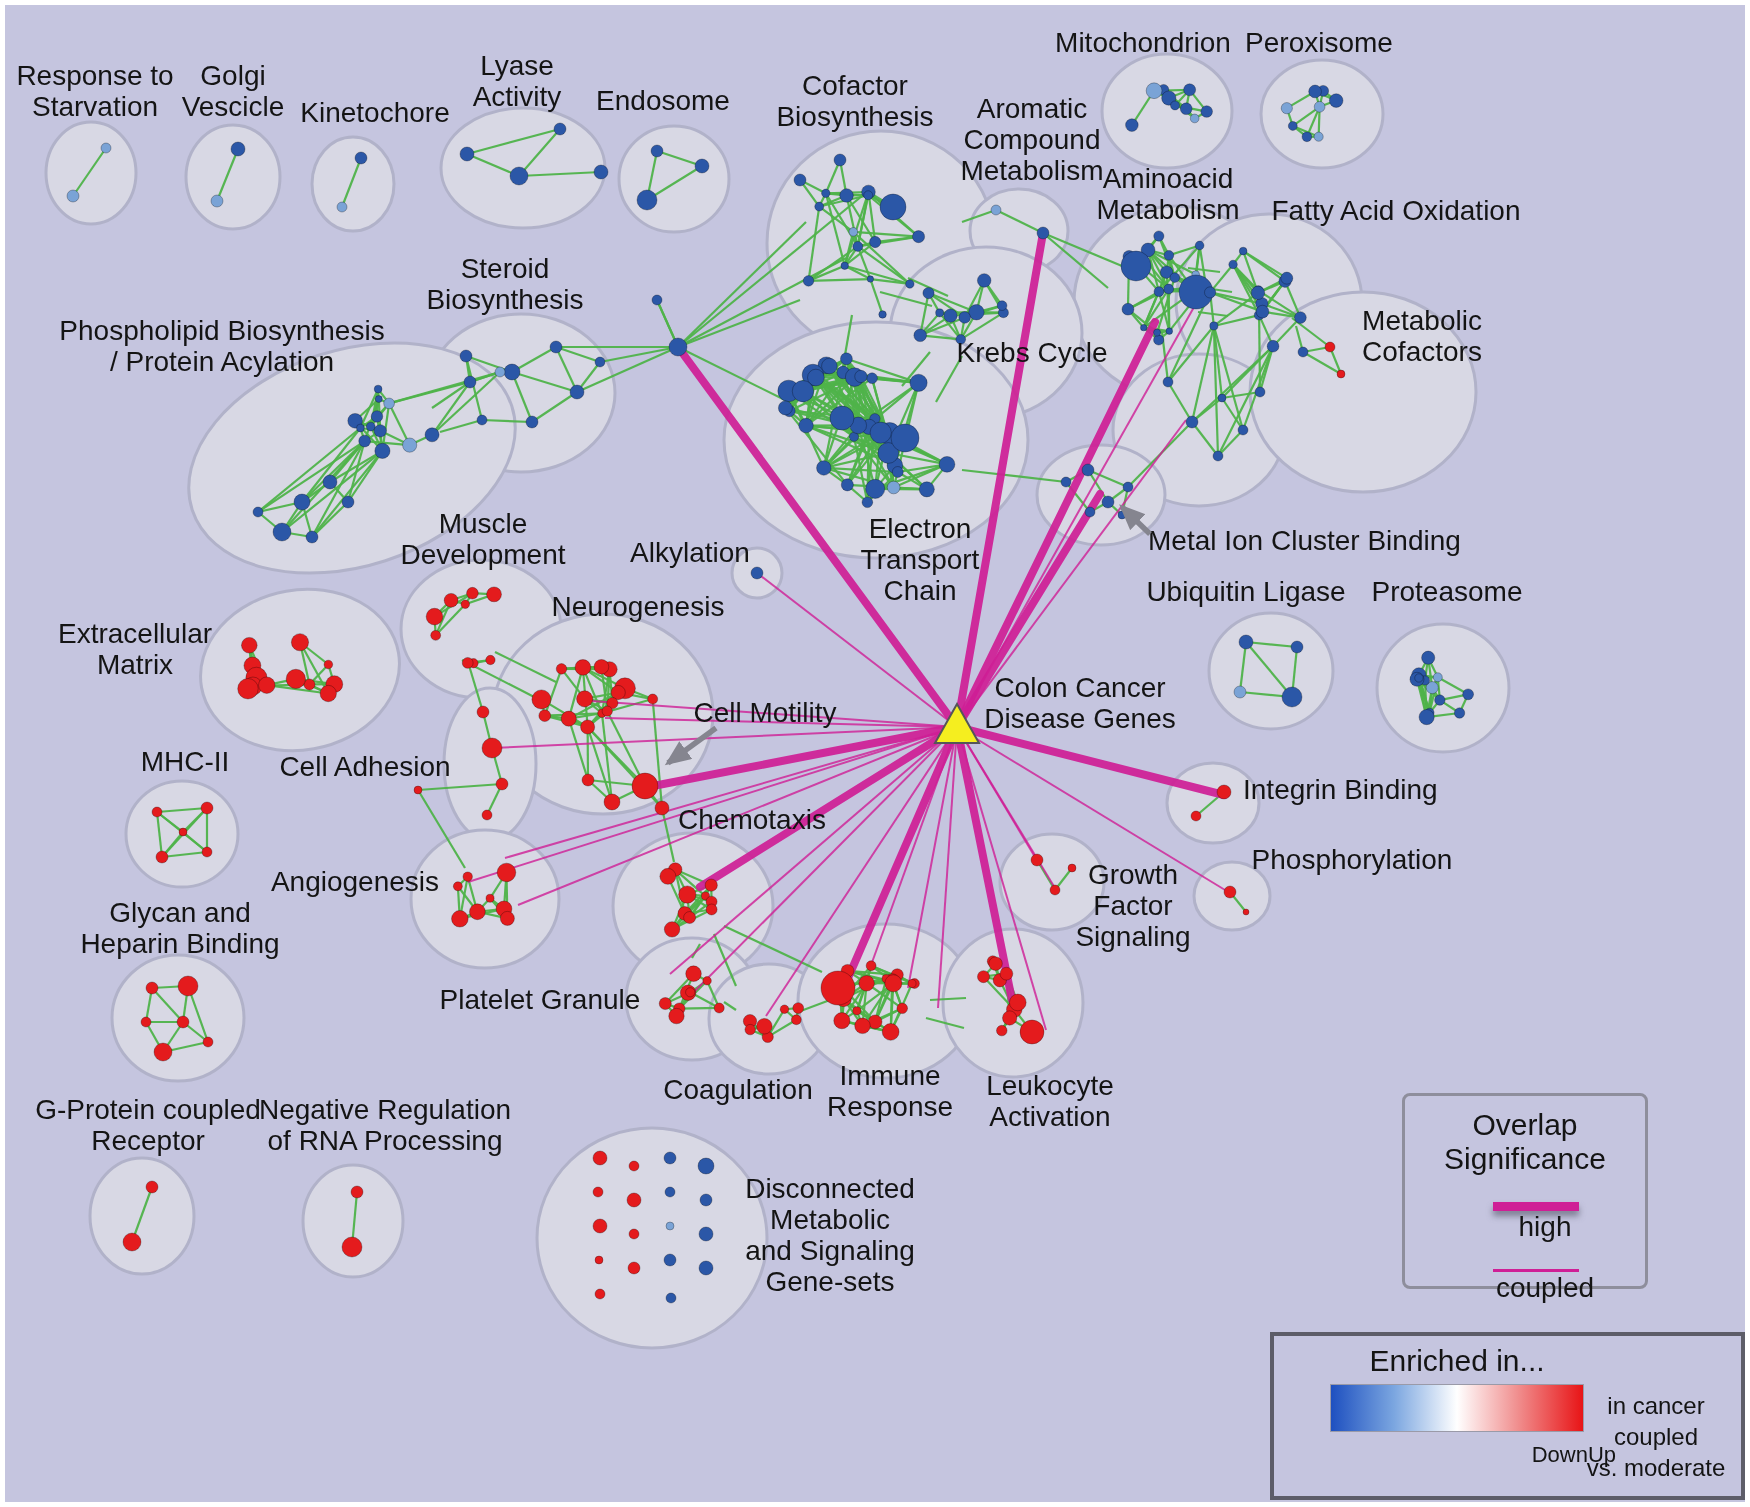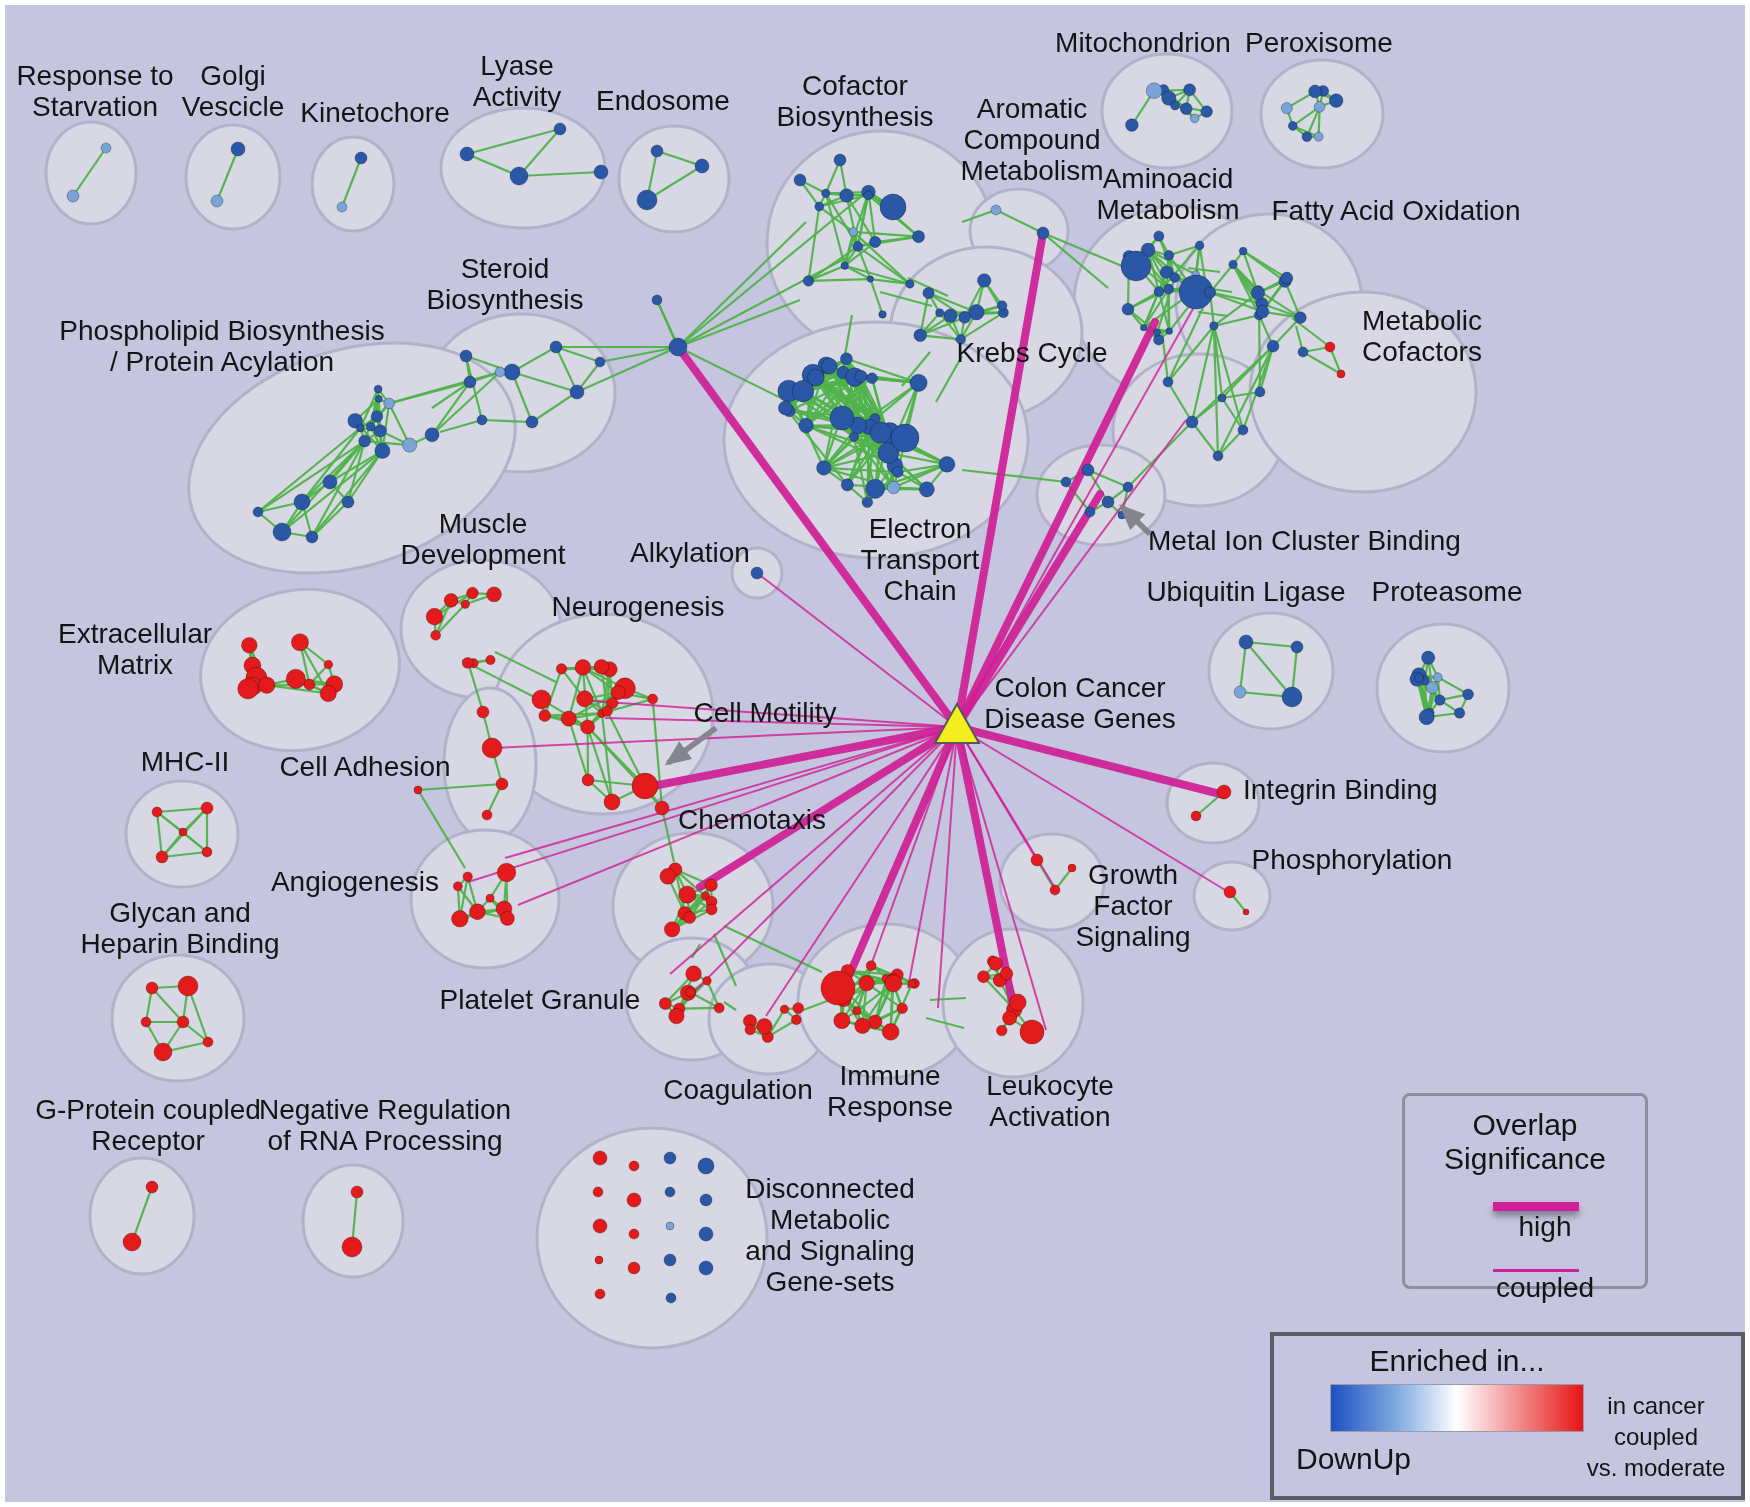--- a/index.html
+++ b/index.html
@@ -27,7 +27,7 @@
   .le-title{width:310px;text-align:center;font-size:30px;margin:8px 0 6px 28px;}
   .le-bar{width:252px;height:46px;margin-left:56px;border:1px solid #9a9aa8;
           background:linear-gradient(to right,#1e50c0 0%,#7ba6e0 25%,#ffffff 50%,#f08a8a 75%,#e81416 100%);}
-  .le-ends{display:flex;justify-content:flex-start;width:320px;margin:10px 0 0 22px;font-size:30px;}
+  .le-ends{display:flex;justify-content:flex-end;width:320px;margin:10px 0 0 22px;font-size:22px;}
   .le-note{position:absolute;right:10px;top:54px;width:150px;text-align:center;font-size:24px;line-height:31px;}
 </style>
 </head>

